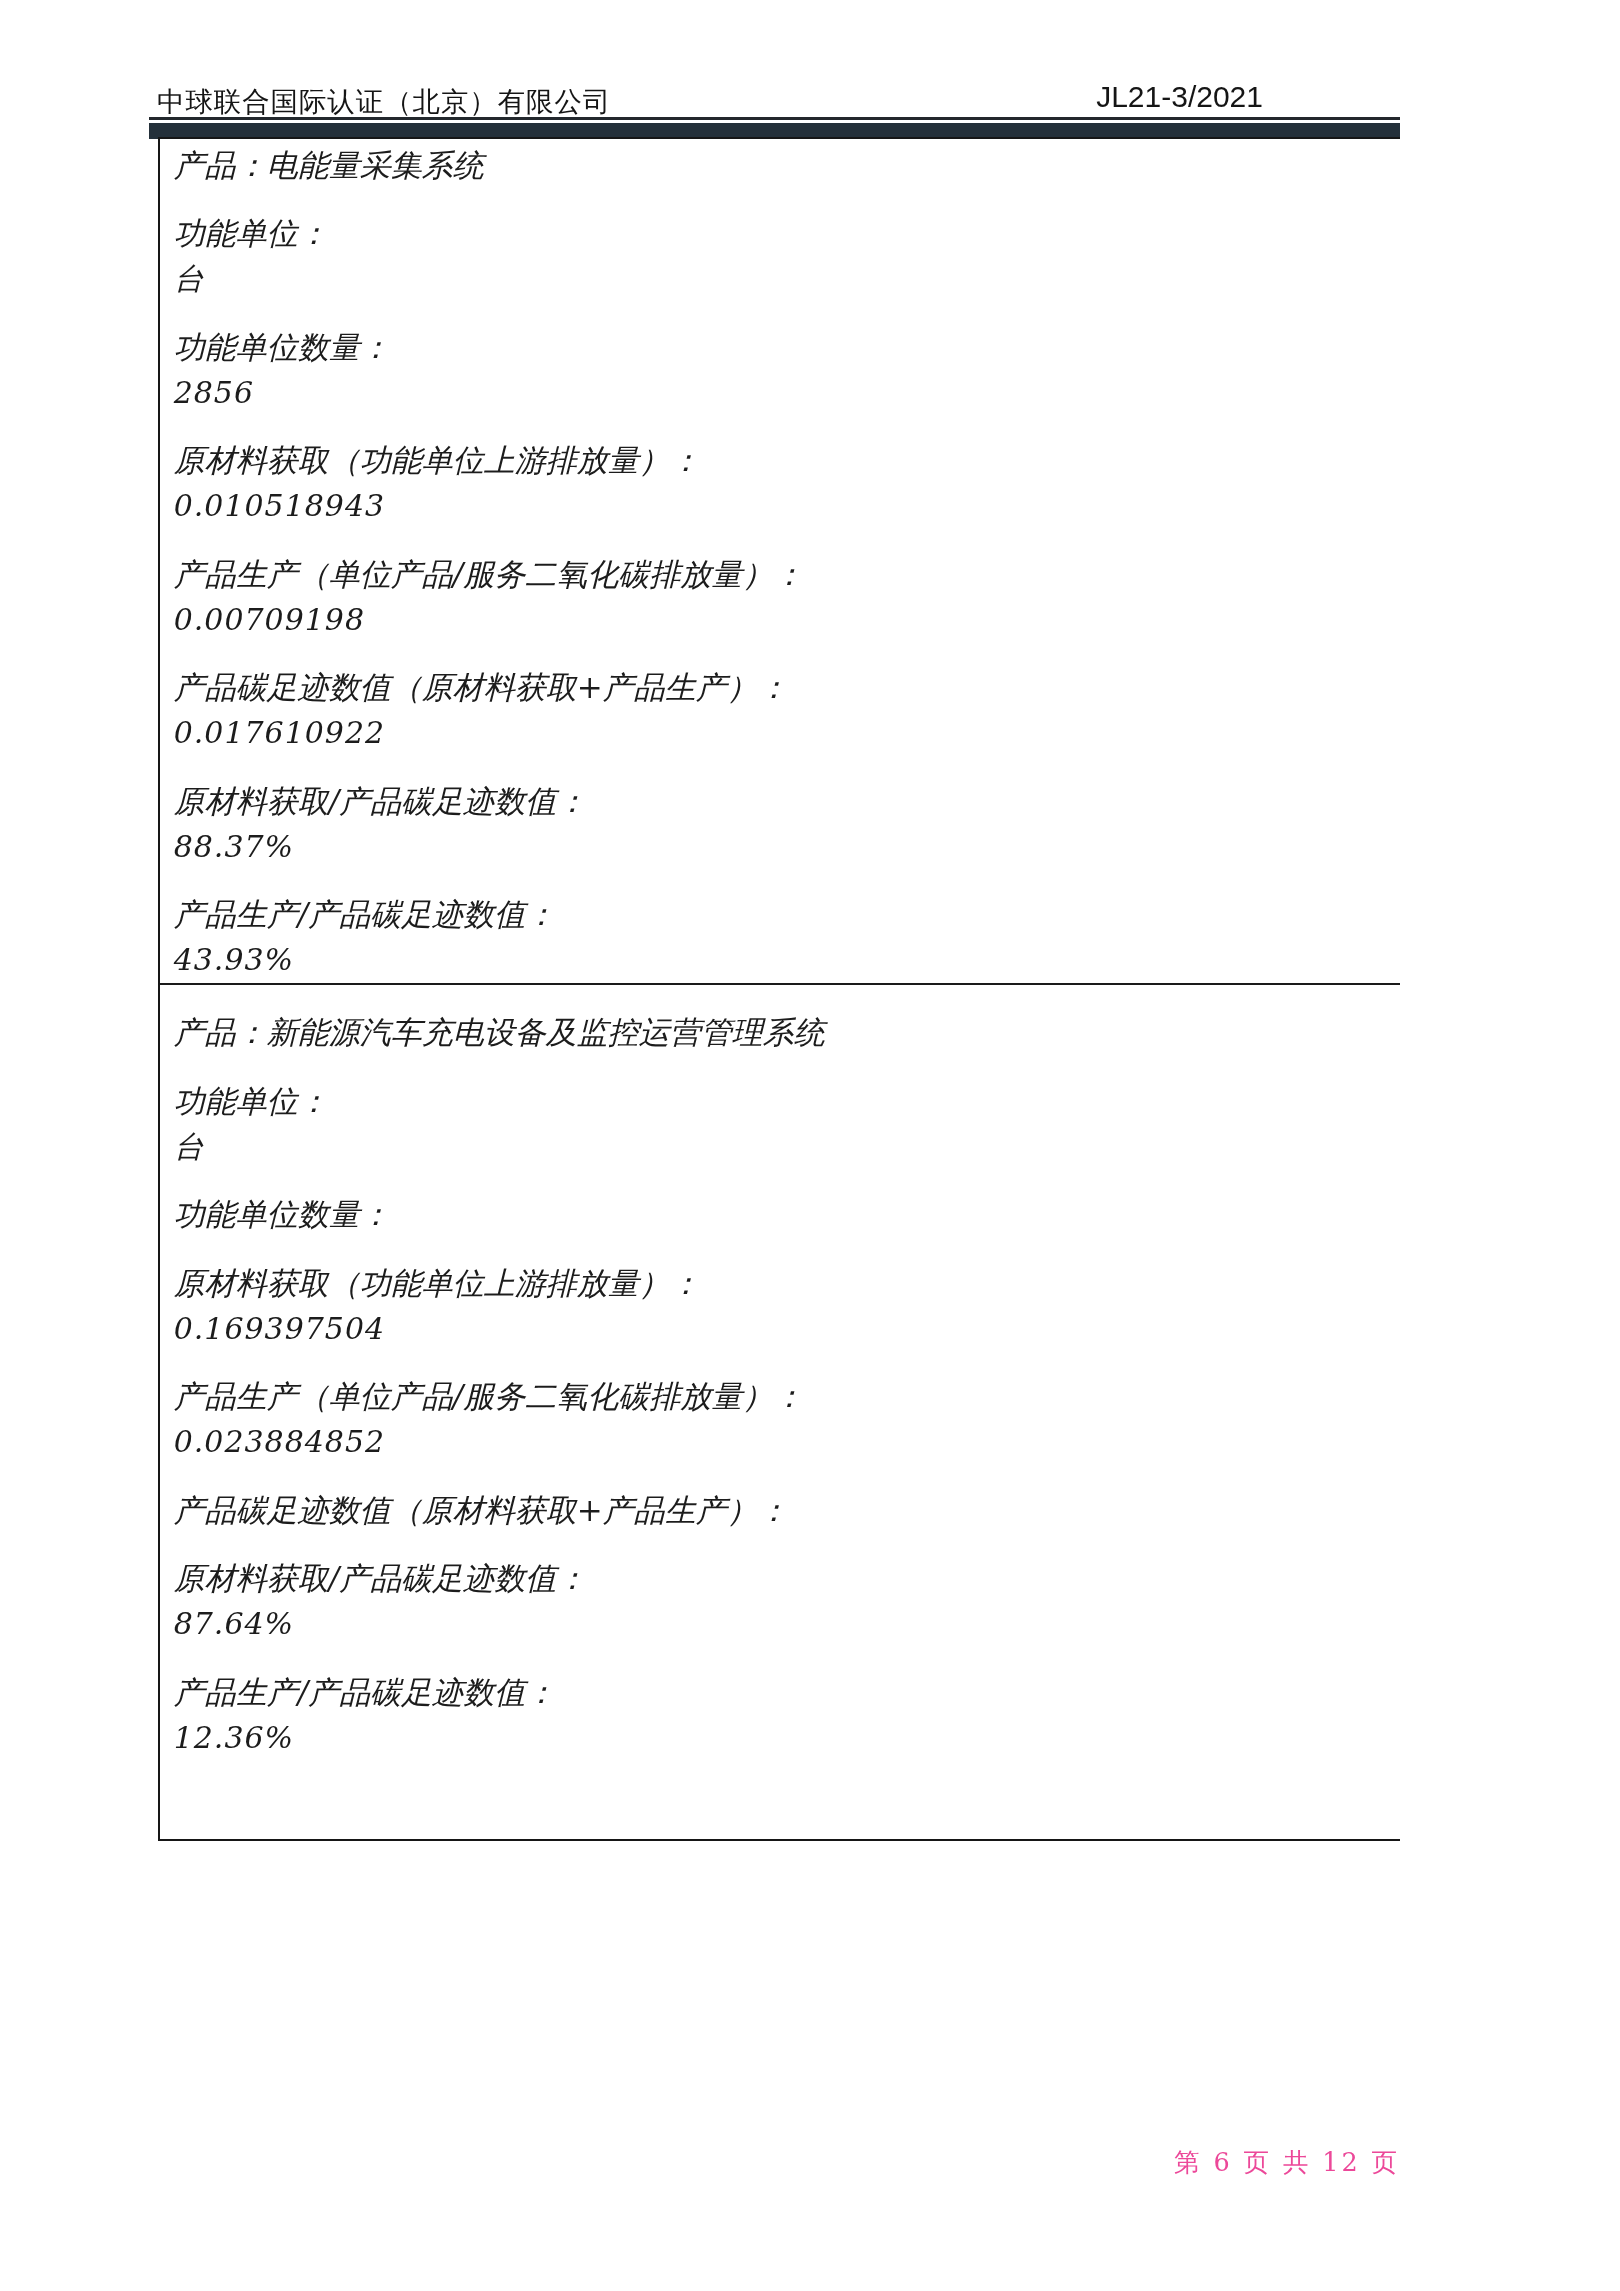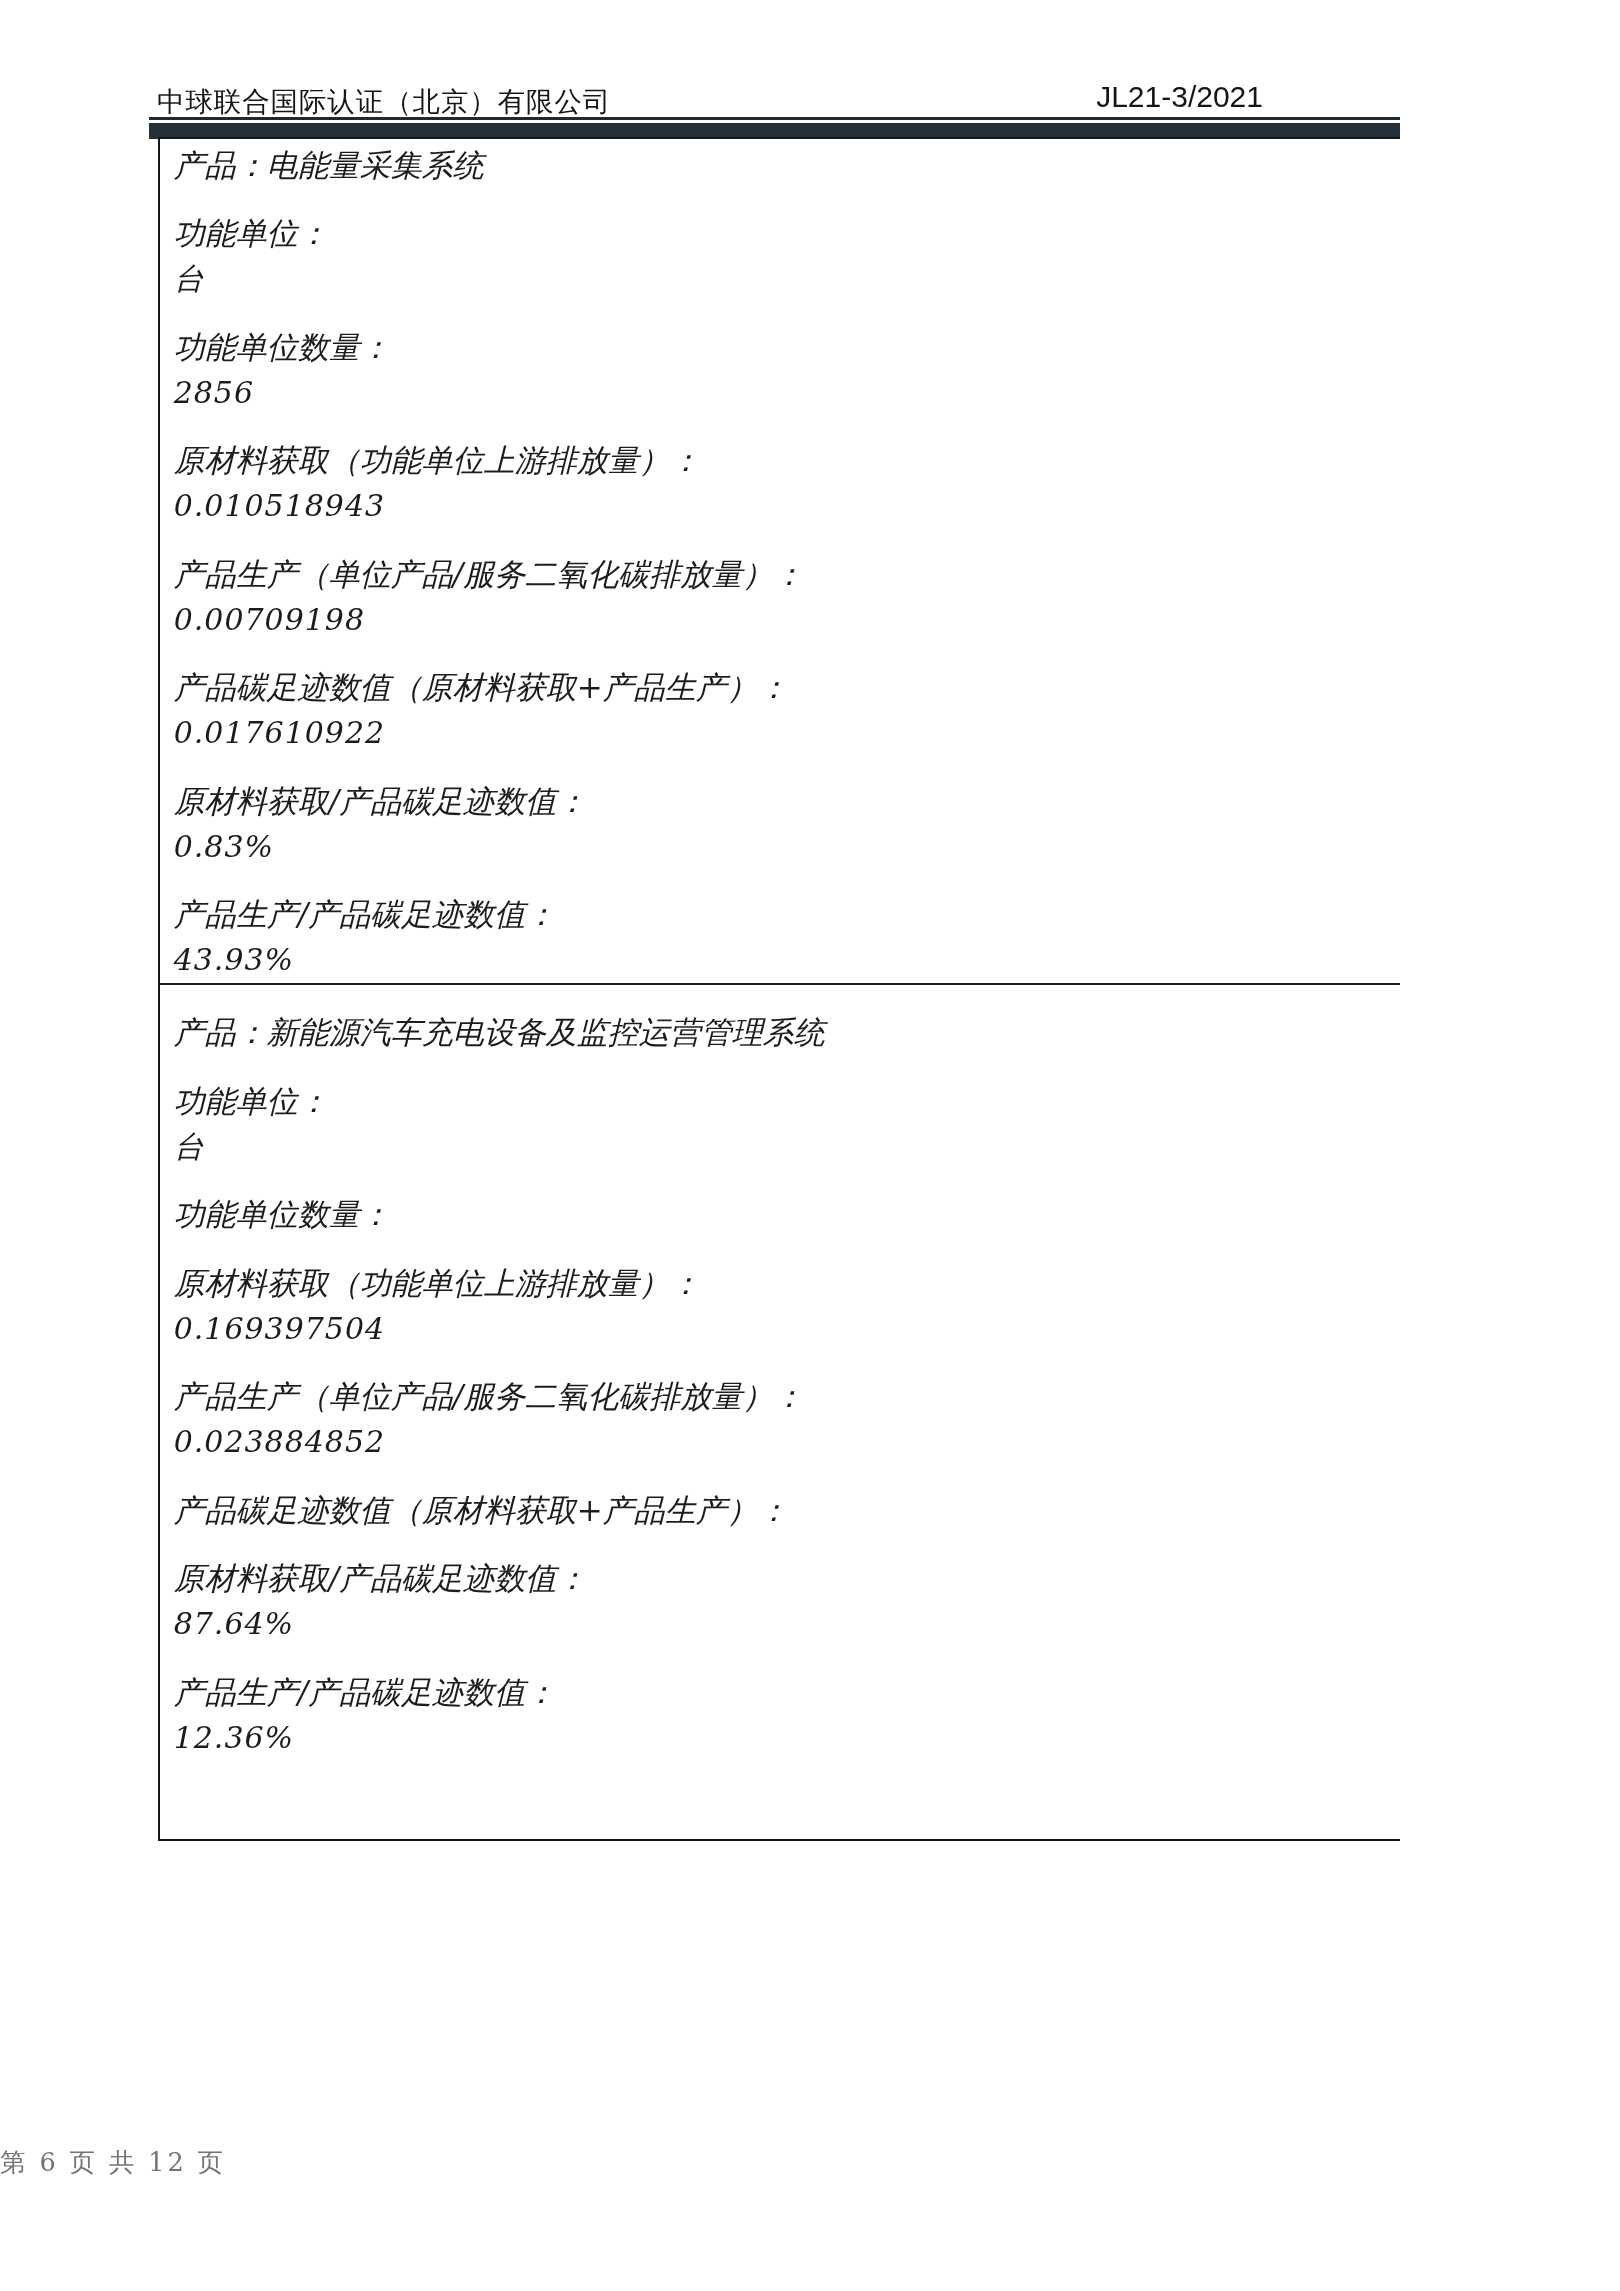--- a/index.html
+++ b/index.html
@@ -86,7 +86,7 @@
       </div>
       <div class="field">
         <div class="field-label">原材料获取/产品碳足迹数值：</div>
-        <div class="field-value">0.83%</div>
+        <div class="field-value">88.37%</div>
       </div>
       <div class="field">
         <div class="field-label">产品生产/产品碳足迹数值：</div>

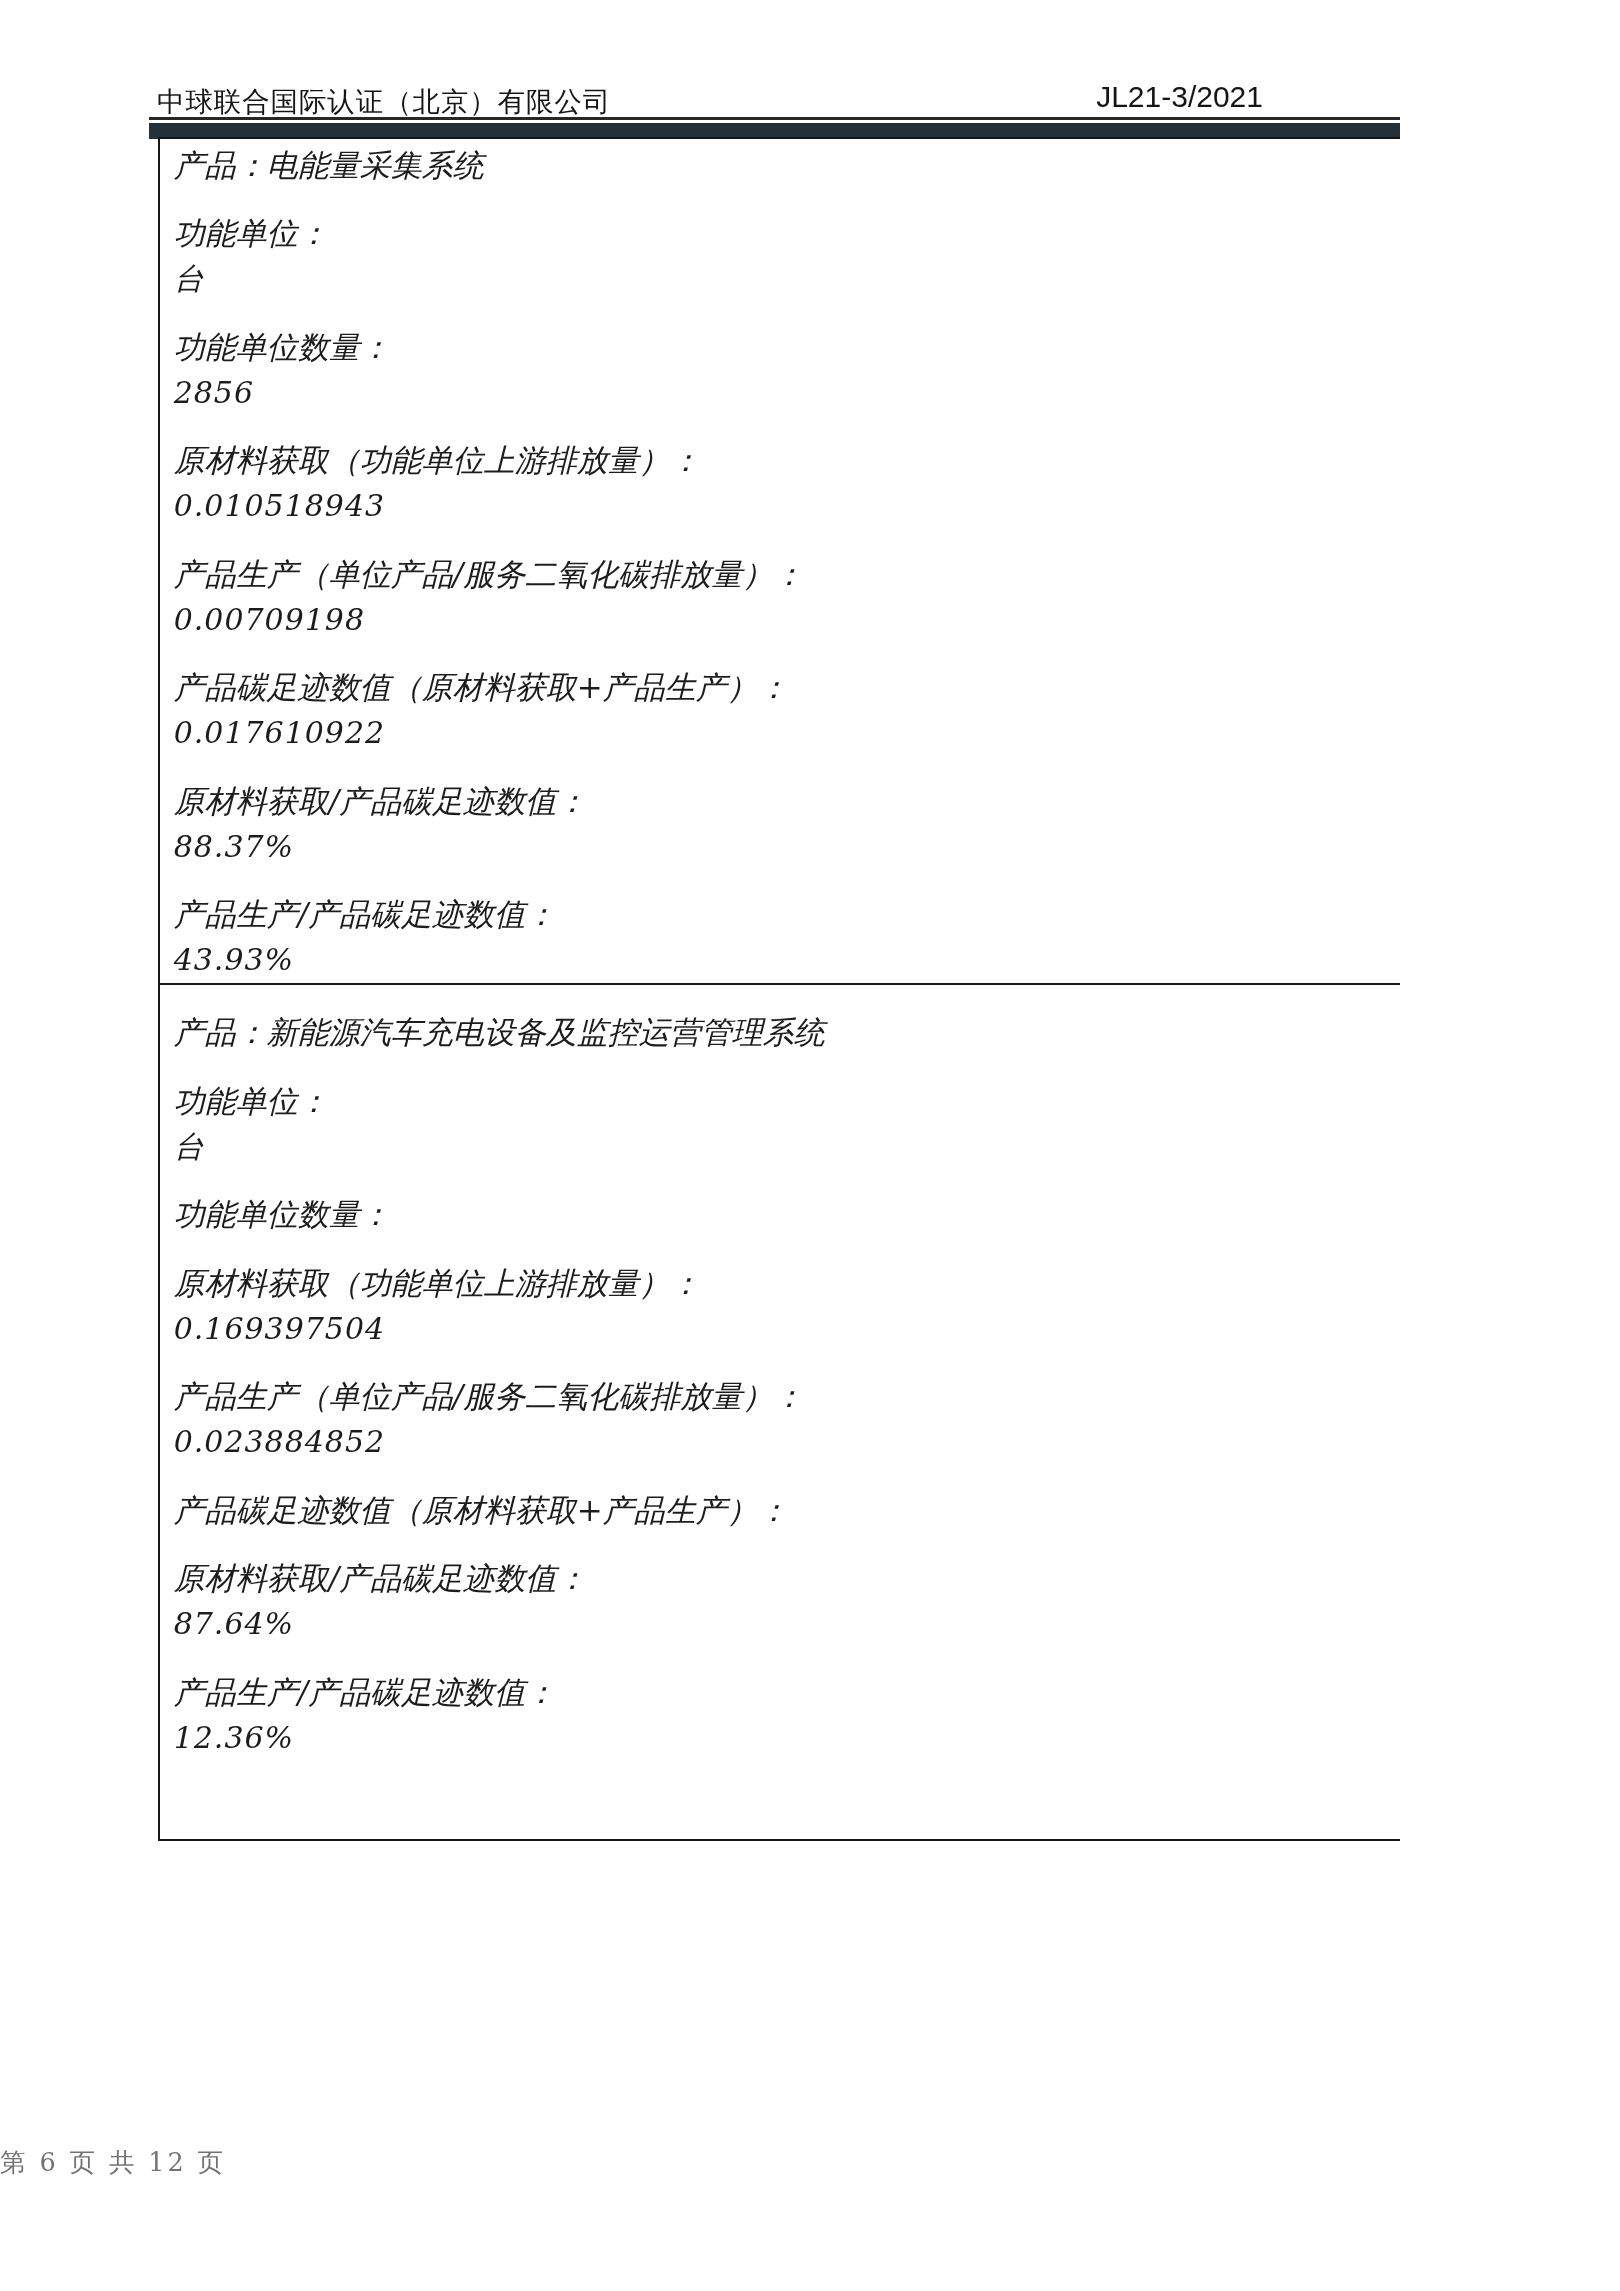--- a/index.html
+++ b/index.html
@@ -45,7 +45,7 @@
   
   .footer{
     position:absolute;left:0;top:2145px;width:100%;
-    text-align:left;font-size:25.5px;letter-spacing:2.9px;color:#737373;
+    text-align:right;font-size:25.5px;letter-spacing:2.9px;color:#ec4899;
   }
 </style>
 </head>

